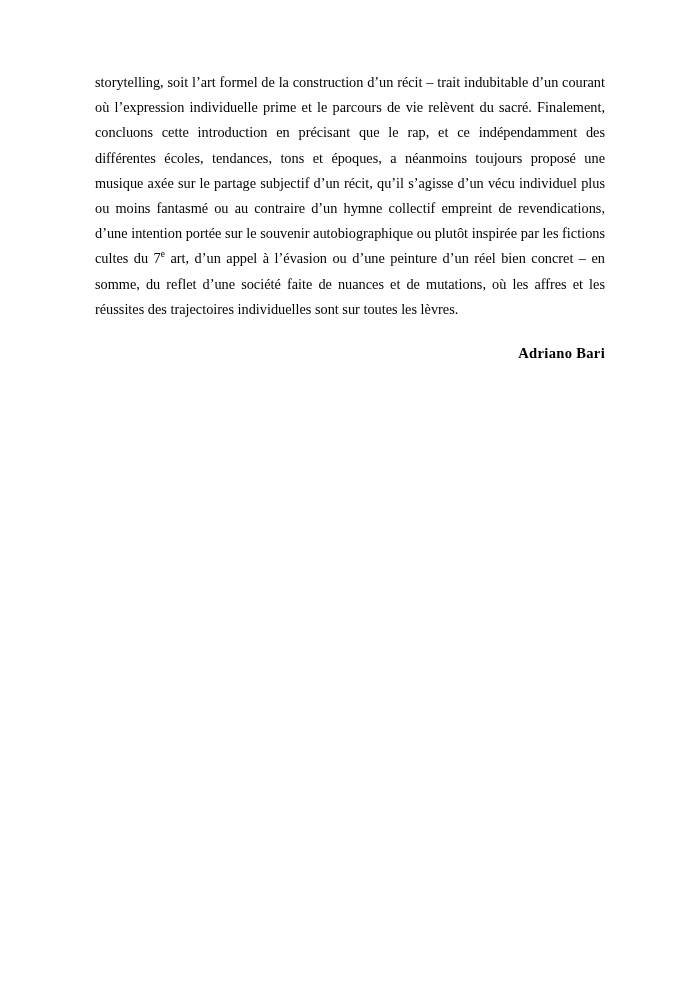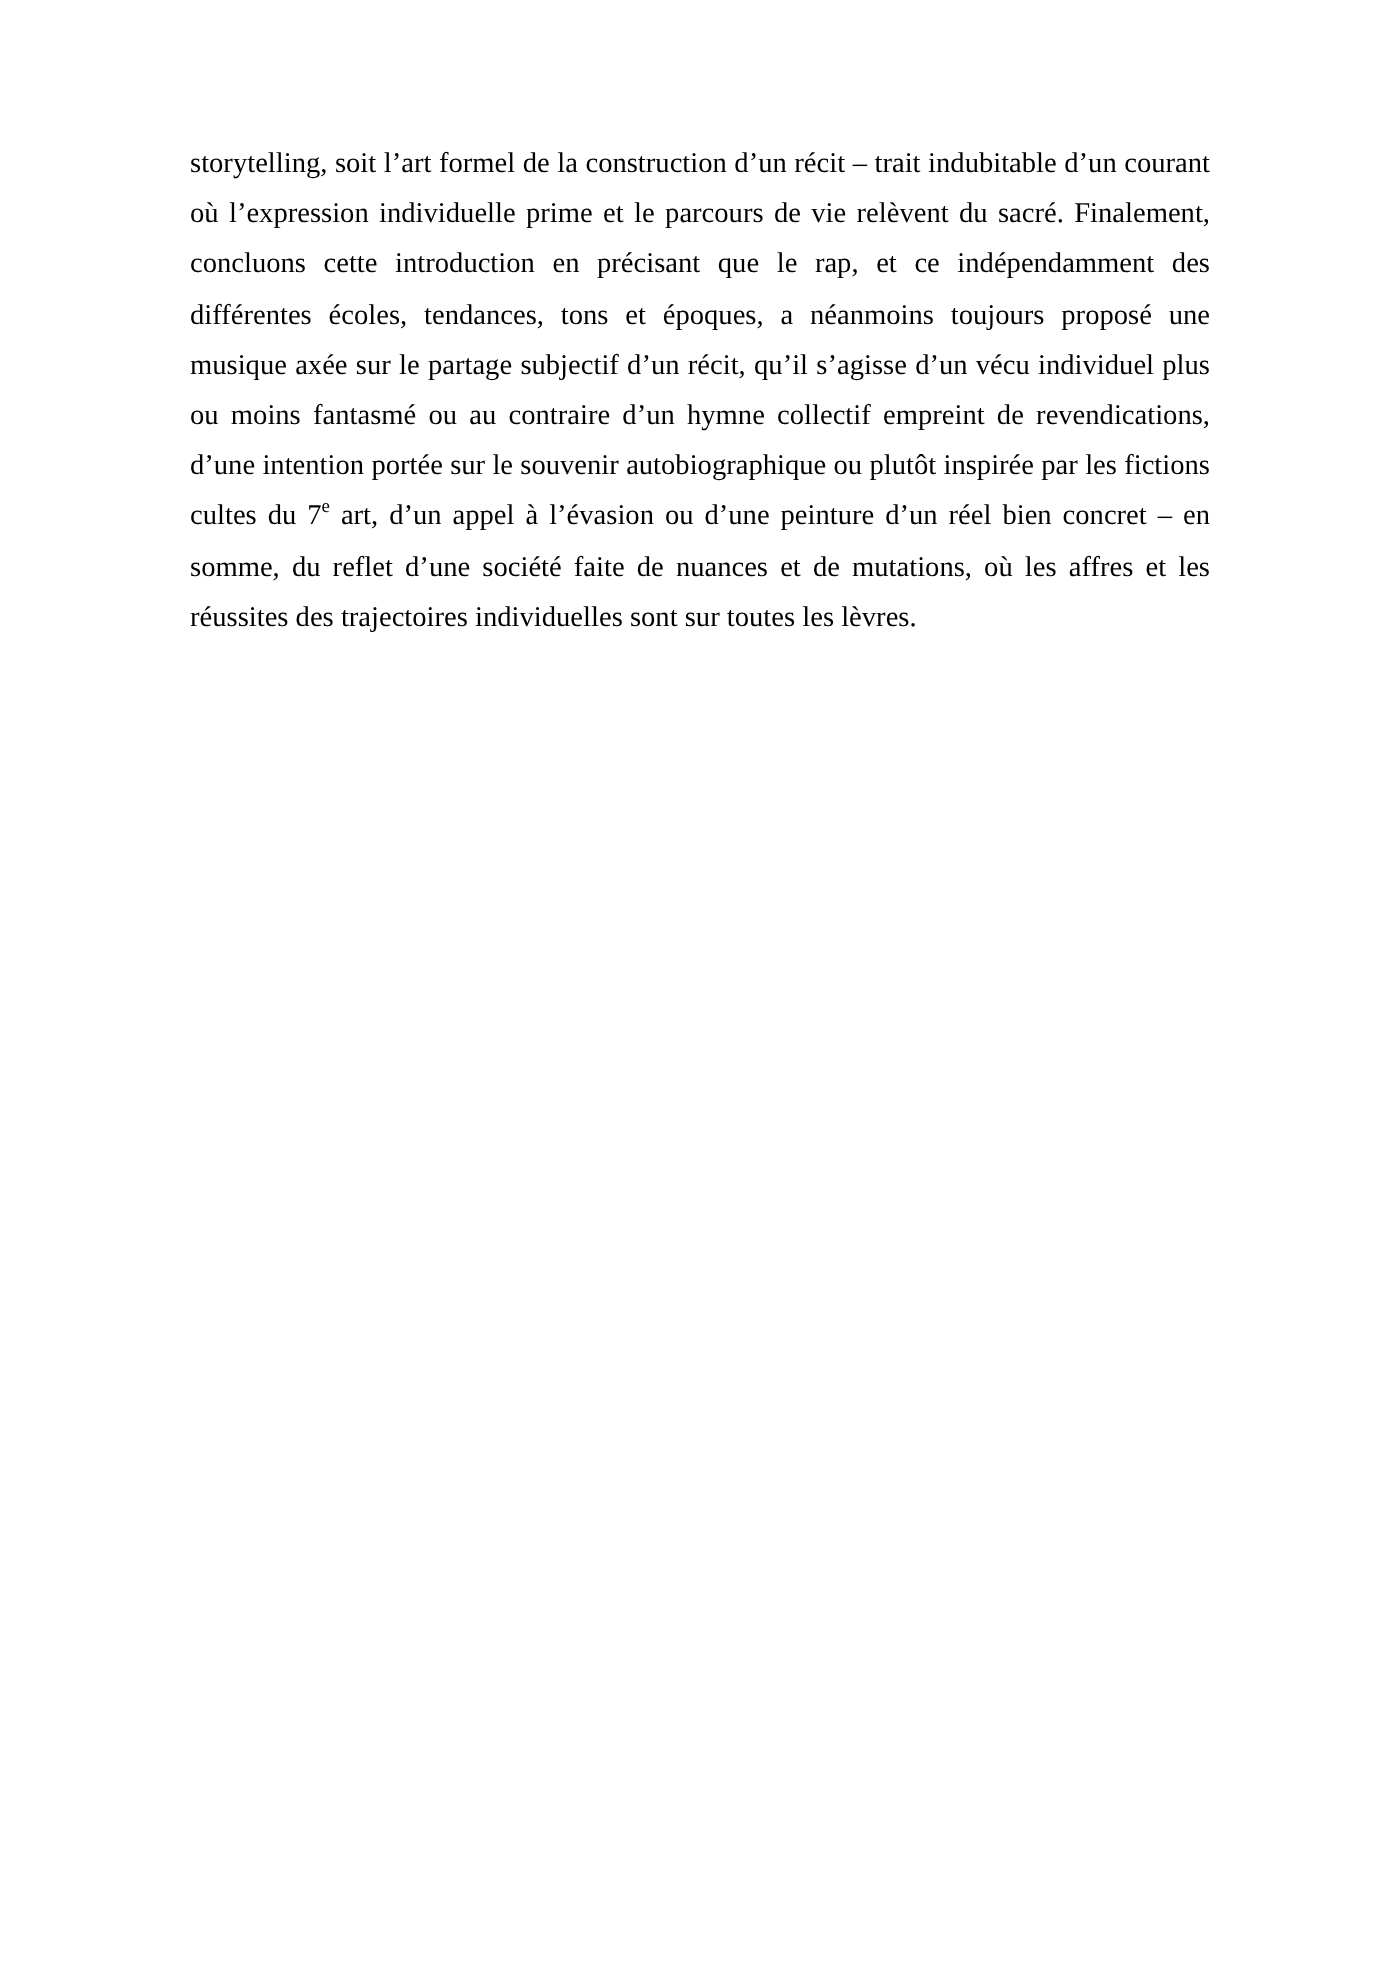--- a/index.html
+++ b/index.html
@@ -55,6 +55,7 @@
 <div class="page">
   <div class="content">
     <p class="body-paragraph"><span>storytelling, soit l’art formel de la construction d’un récit – trait indubitable d’un courant où l’expression individuelle prime et le parcours de vie relèvent du sacré. Finalement, concluons cette introduction en précisant que le rap, et ce indépendamment des différentes écoles, tendances, tons et époques, a néanmoins toujours proposé une musique axée sur le partage subjectif d’un récit, qu’il s’agisse d’un vécu individuel plus ou moins fantasmé ou au contraire d’un hymne collectif empreint de revendications, d’une intention portée sur le souvenir autobiographique ou plutôt inspirée par les fictions cultes du 7</span><sup>e</sup><span> art, d’un appel à l’évasion ou d’une peinture d’un réel bien concret – en somme, du reflet d’une société faite de nuances et de mutations, où les affres et les réussites des trajectoires individuelles sont sur toutes les lèvres.</span></p>
+    <p class="signature">Adriano Bari</p>
   </div>
 </div>
 

